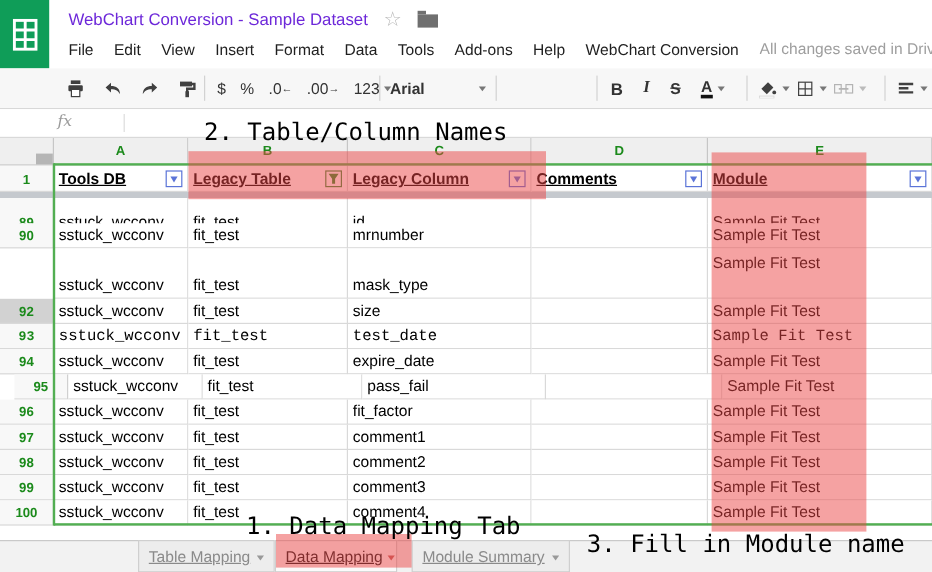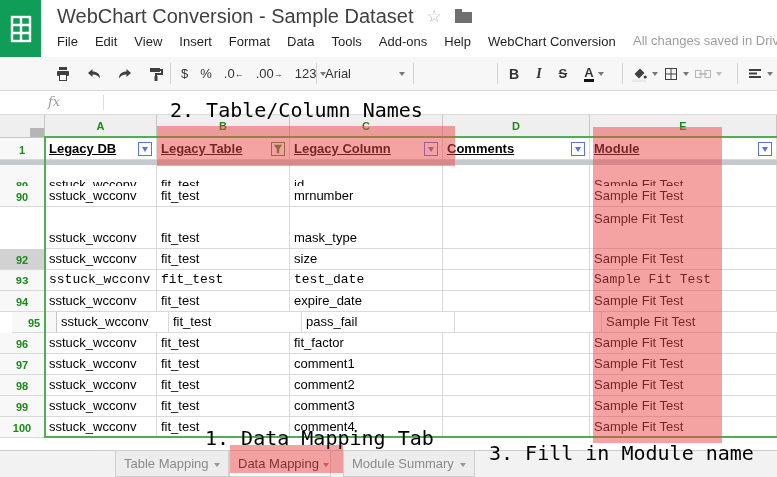--- a/index.html
+++ b/index.html
@@ -11,7 +11,7 @@
   #titlebar{left:0;top:0;width:777px;height:57px;background:#fff;}
   #logo{left:0;top:0;width:41px;height:57px;background:#0f9d58;display:flex;align-items:center;justify-content:center;}
   #titlerow{left:57px;top:3px;height:26px;display:flex;align-items:center;gap:13px;}
-  #doc-title{font-size:20px;color:#404040;white-space:nowrap;}
+  #doc-title{font-size:14px;color:#6d28d9;white-space:nowrap;}
   #star{font-size:17px;color:#b9b9b9;line-height:1;}
   .folder{width:17px;height:11px;background:#6f6f6f;position:relative;margin-top:3px;}
   .folder:before{content:"";position:absolute;left:0;top:-3px;width:7px;height:3px;background:#6f6f6f;}

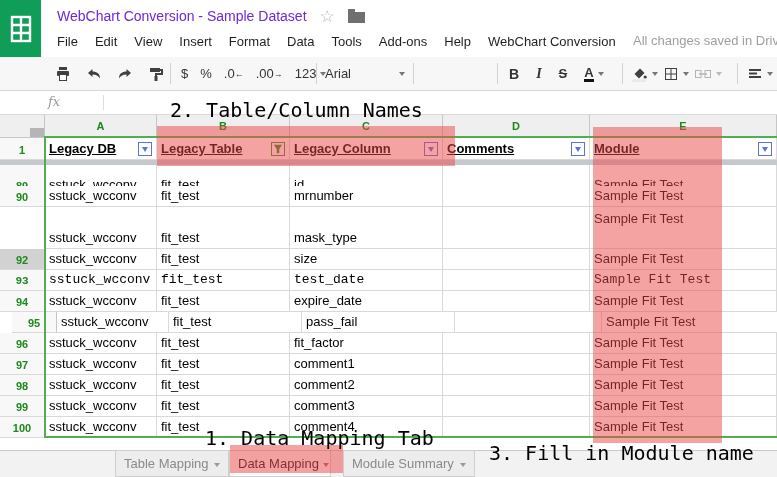--- a/index.html
+++ b/index.html
@@ -159,7 +159,7 @@
       </span>
   </div>
   <div class="sep" style="left:316px;"></div>
-  <div class="tgroup" style="left:325px;width:80px;justify-content:space-between;">
+  <div class="tgroup" style="left:325px;width:80px;justify-content:space-between;font-weight:bold;">
     <span class="tbtn">Arial</span>
       <span class="caret"></span>
   </div>

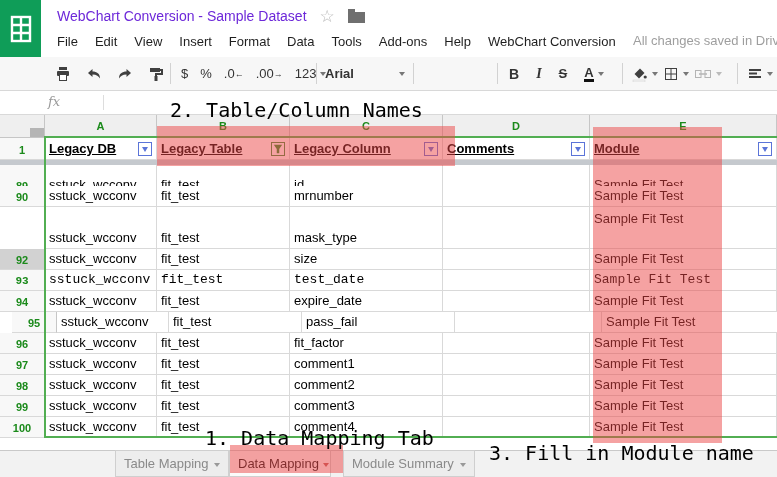--- a/index.html
+++ b/index.html
@@ -229,7 +229,7 @@
 <div class="row" style="top:138px;height:22px;">
   <div class="rownum">1</div>
   <div class="cell hcell cA">
-      <span>Legacy DB</span>
+      <span>Tools DB</span>
     <span class="fbox">
         <span class="tri"></span>
       </span>

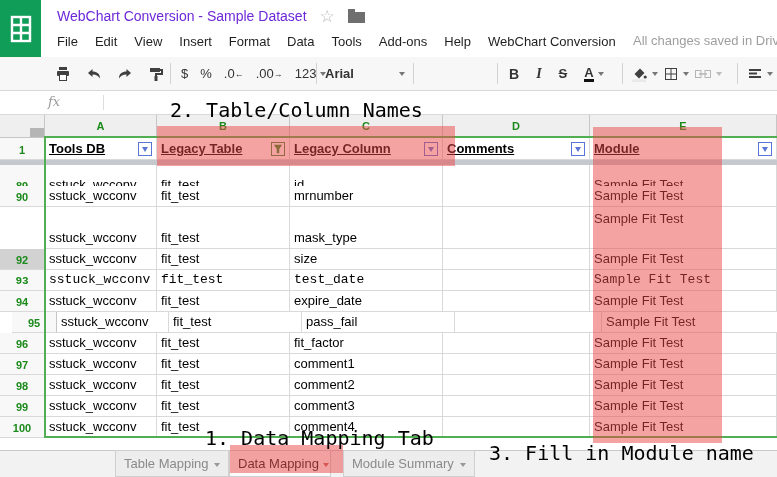--- a/index.html
+++ b/index.html
@@ -70,7 +70,7 @@
   
   #tabbar{left:0;top:450px;width:777px;height:27px;background:#f2f2f2;border-top:1px solid #c9c9c9;box-sizing:border-box;}
   .tab{position:absolute;top:450px;height:27px;box-sizing:border-box;border:1px solid #cfcfcf;background:#ededed;
-       display:flex;align-items:center;justify-content:space-between;padding:0 8px;font-size:13px;color:#8a8a8a;white-space:nowrap;}
+       display:flex;align-items:center;justify-content:space-between;padding:0 8px;font-size:13px;color:#8a8a8a;white-space:nowrap;text-decoration:underline;}
   #tab-data{background:#fbfbfb;color:#151515;}
   .tab .caret{border-top-color:#999;margin-top:5px;}
 

